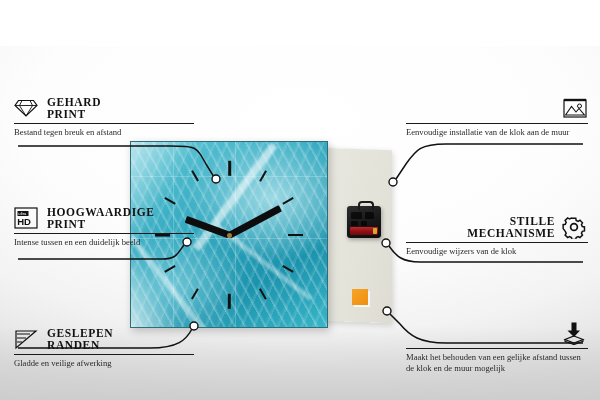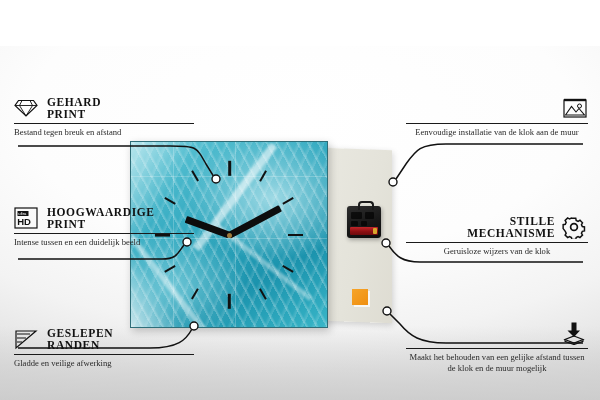--- a/index.html
+++ b/index.html
@@ -35,7 +35,7 @@
     font-family:"Liberation Serif", serif;
     font-size:8.6px;line-height:1.32;color:#2a2a2a;margin-top:3px;
   }
-  .feat.right .desc{text-align:center;}
+  .feat.right .desc{text-align:left;}
   .ico{width:26px;height:24px;flex:0 0 26px;display:flex;align-items:center;justify-content:flex-start;}
   .ico svg{display:block;}
 

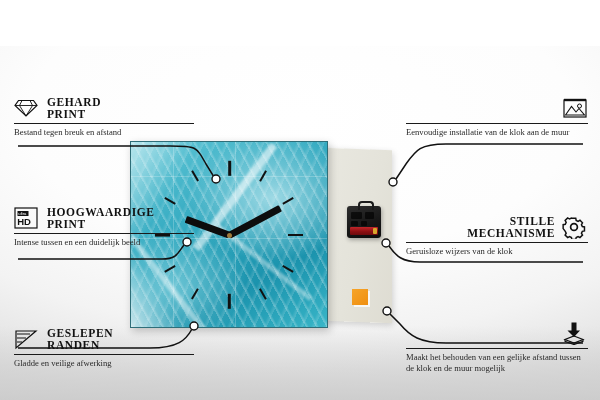--- a/index.html
+++ b/index.html
@@ -243,7 +243,7 @@
       </div>
     </div>
     <div class="rule"></div>
-    <div class="desc">Geruisloze wijzers van de klok</div>
+    <div class="desc">Eenvoudige wijzers van de klok</div>
   </div>
 
   <div class="feat right" id="f-standhouder">

